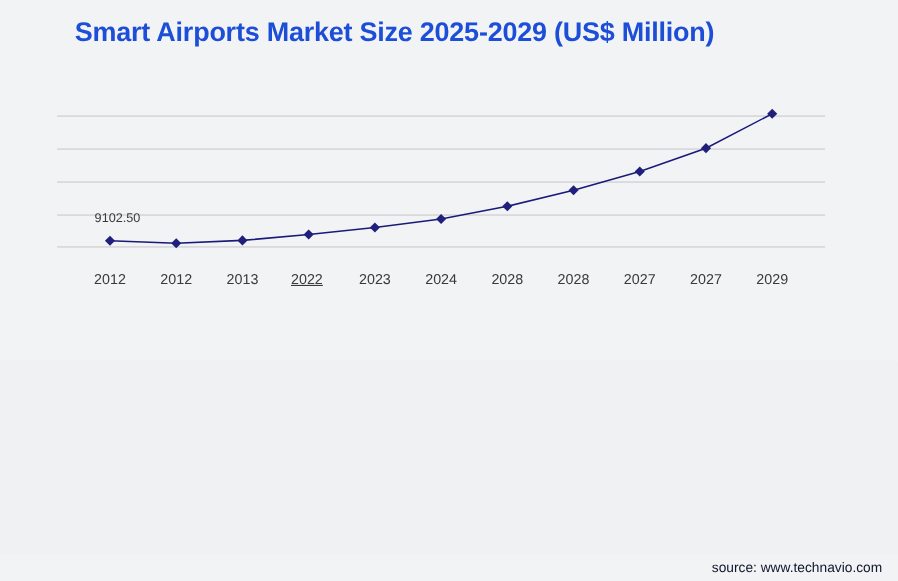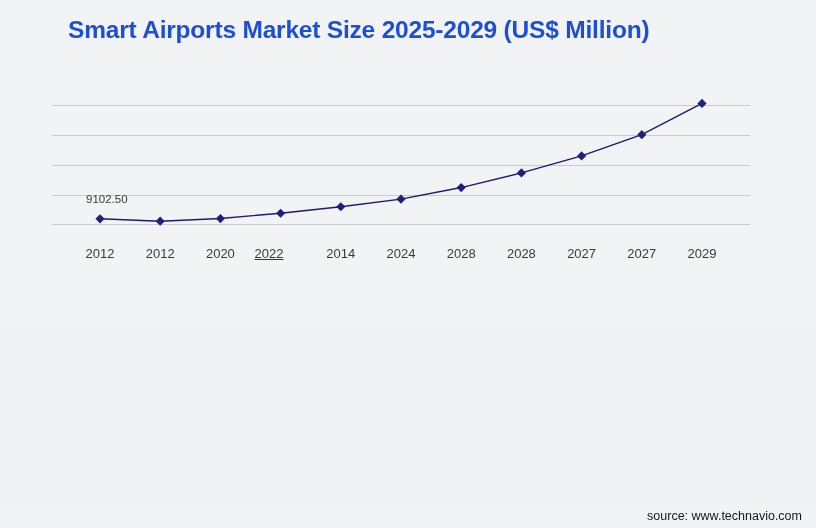--- a/index.html
+++ b/index.html
@@ -144,7 +144,7 @@
     <div class="xaxis" id="xaxis">
         <div class="xtick" style="left: 48px;">2012</div>
         <div class="xtick" style="left: 108.2px;">2012</div>
-        <div class="xtick" style="left: 168.4px;">2020</div>
+        <div class="xtick" style="left: 168.4px;">2013</div>
         <div class="xtick" style="left: 217px; text-decoration: underline;">2022</div>
         <div class="xtick" style="left: 288.8px;">2014</div>
         <div class="xtick" style="left: 349px;">2024</div>

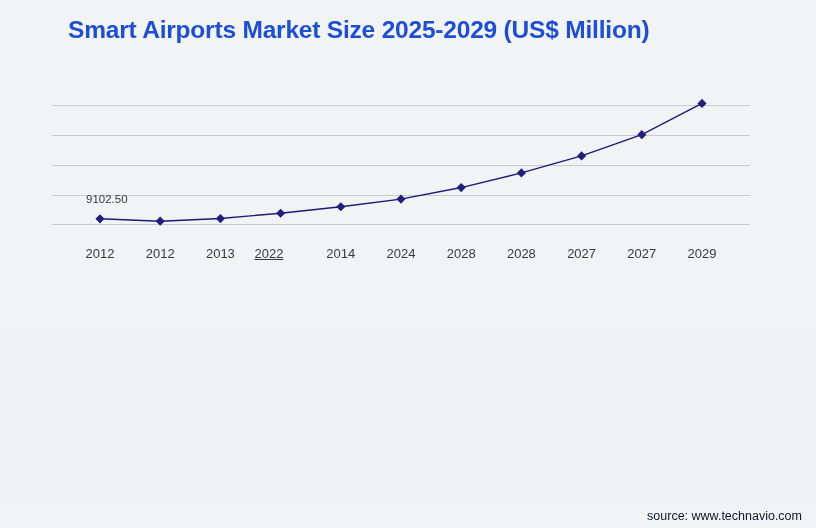--- a/index.html
+++ b/index.html
@@ -145,7 +145,7 @@
         <div class="xtick" style="left: 48px;">2012</div>
         <div class="xtick" style="left: 108.2px;">2012</div>
         <div class="xtick" style="left: 168.4px;">2013</div>
-        <div class="xtick" style="left: 217px; text-decoration: underline;">2022</div>
+        <div class="xtick" style="left: 227px; text-decoration: underline;">2022</div>
         <div class="xtick" style="left: 288.8px;">2014</div>
         <div class="xtick" style="left: 349px;">2024</div>
         <div class="xtick" style="left: 409.2px;">2028</div>

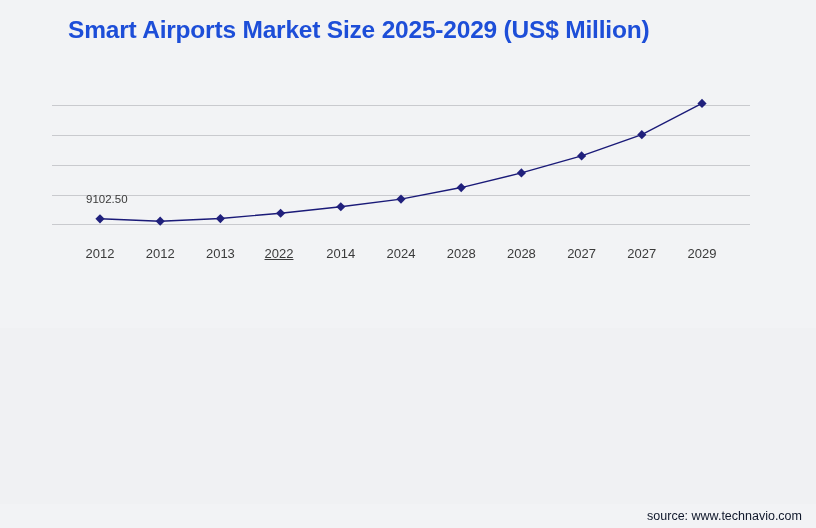--- a/index.html
+++ b/index.html
@@ -146,7 +146,7 @@
         <div class="xtick" style="left: 108.2px;">2012</div>
         <div class="xtick" style="left: 168.4px;">2013</div>
         <div class="xtick" style="left: 227px; text-decoration: underline;">2022</div>
-        <div class="xtick" style="left: 288.8px;">2014</div>
+        <div class="xtick" style="left: 288.8px;">2023</div>
         <div class="xtick" style="left: 349px;">2024</div>
         <div class="xtick" style="left: 409.2px;">2028</div>
         <div class="xtick" style="left: 469.4px;">2028</div>

